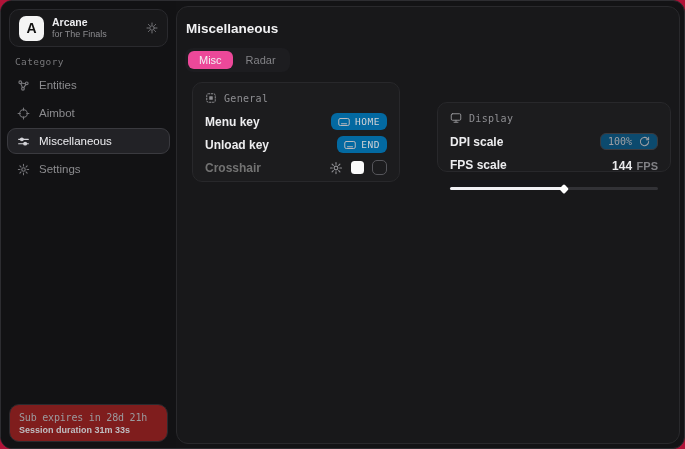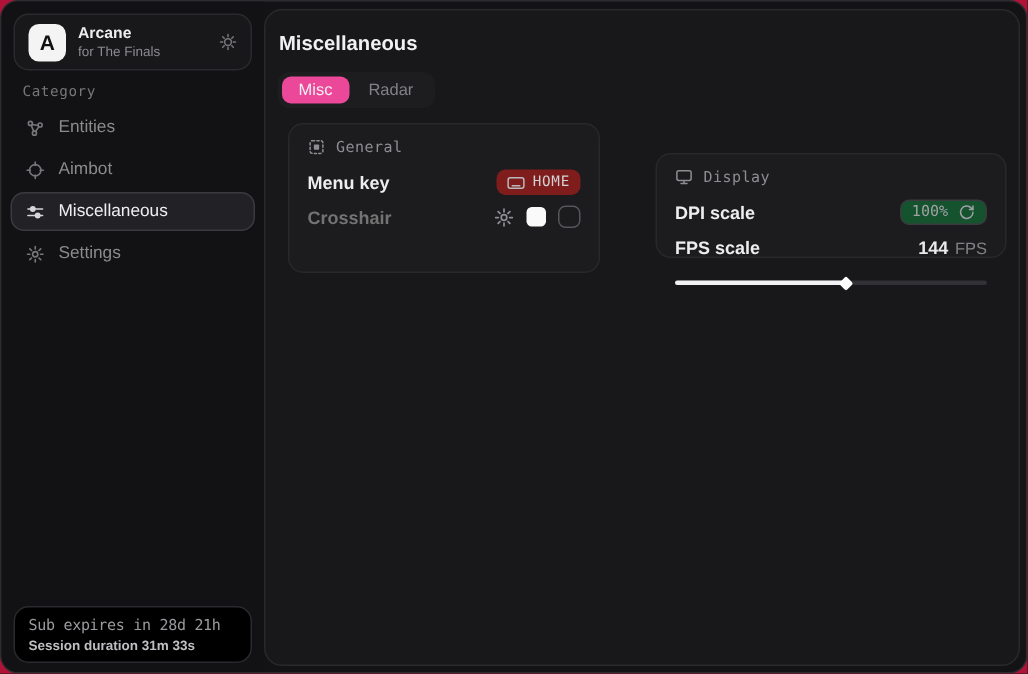--- a/index.html
+++ b/index.html
@@ -79,7 +79,7 @@
   .row-label.dim{color:#737373;}
   .keybind{
     display:inline-flex;align-items:center;gap:5px;
-    background:#7f1d1d;border-radius:6px;padding:3px 7px;
+    background:#0369a1;border-radius:6px;padding:3px 7px;
     font-size:9.5px;color:#d2d2d5;letter-spacing:.5px;cursor:pointer;
   }
   .keybind .kicon{display:flex;color:#b9b9bd;}

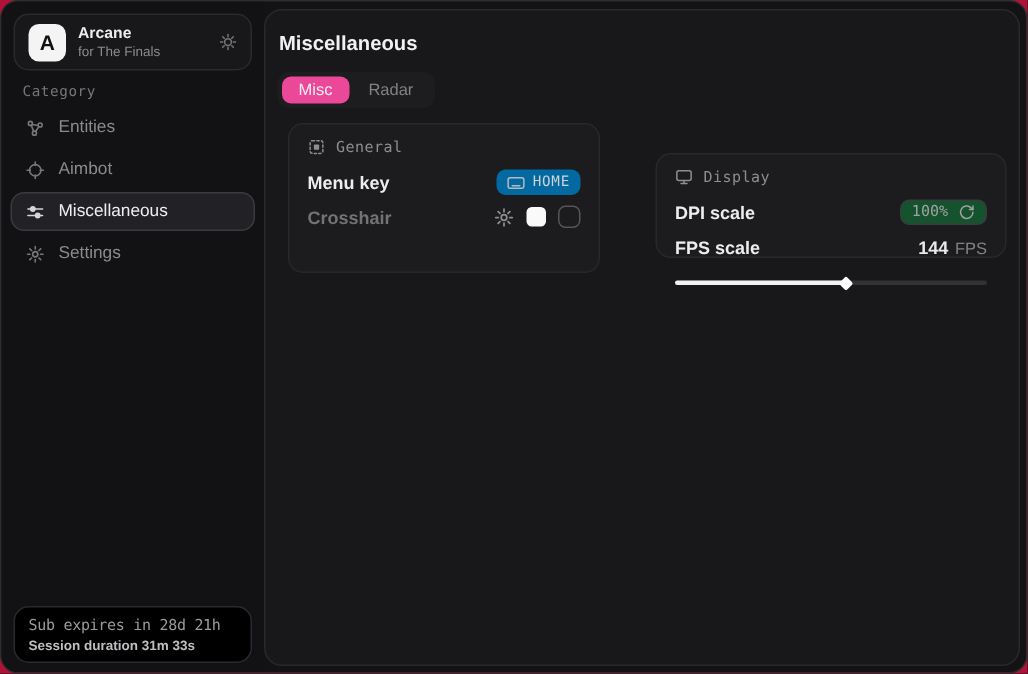--- a/index.html
+++ b/index.html
@@ -214,6 +214,18 @@
         </span>
       </div>
 
+      <div class="row">
+        <span class="row-label">Unload key</span>
+        <span class="keybind mono">
+          <span class="kicon">
+            <svg width="12" height="10" viewBox="0 0 24 18" fill="none" stroke="currentColor" stroke-width="2" stroke-linecap="round">
+              <rect x="1.5" y="2" width="21" height="14" rx="3"></rect>
+              <path d="M7 12.5h10"></path>
+            </svg>
+          </span>
+          <span>END</span>
+        </span>
+      </div>
 
       <div class="row">
         <span class="row-label dim">Crosshair</span>

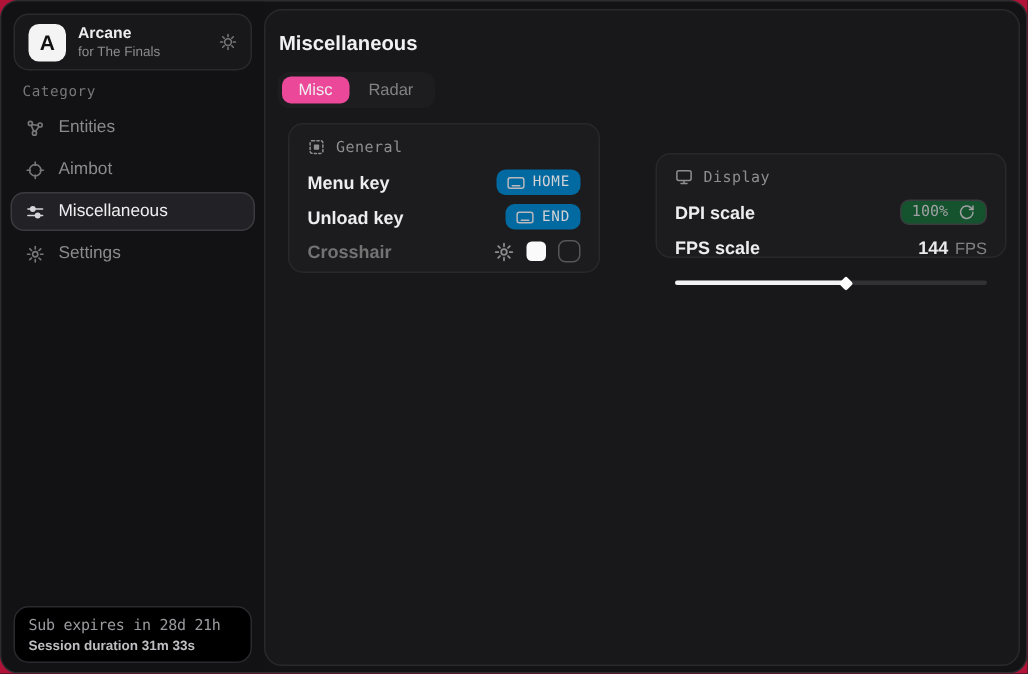--- a/index.html
+++ b/index.html
@@ -89,7 +89,7 @@
   .swatch-outline{width:15px;height:15px;border-radius:5px;border:1.5px solid #55555a;box-sizing:border-box;cursor:pointer;}
   .dpi-pill{
     display:inline-flex;align-items:flex-end;gap:7px;
-    background:#14532d;border:1px solid #3a3a3f;border-radius:6px;padding:2px 7px;
+    background:#0c4a6e;border:1px solid #3a3a3f;border-radius:6px;padding:2px 7px;
     font-size:10px;color:#a0a0a4;cursor:pointer;
   }
   .dpi-pill .ricon{display:flex;color:#a0a0a4;}

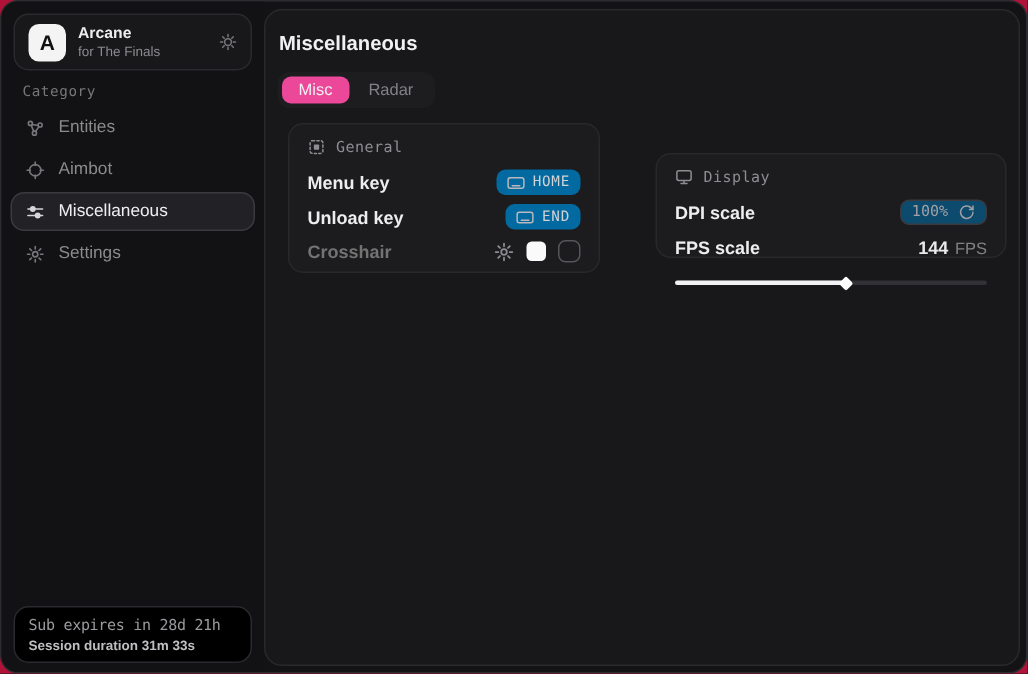--- a/index.html
+++ b/index.html
@@ -94,7 +94,7 @@
   }
   .dpi-pill .ricon{display:flex;color:#a0a0a4;}
   .fps-value{font-size:12px;font-weight:700;color:#eaeaec;}
-  .fps-unit{font-size:11px;font-weight:400;color:#818185;}
+  .fps-unit{font-size:11px;font-weight:700;color:#818185;}
   .slider{position:relative;margin-top:8px;height:8px;cursor:pointer;}
   .slider-track{position:absolute;left:0;right:0;top:3px;height:3px;border-radius:2px;background:#323236;}
   .slider-fill{position:absolute;left:0;top:3px;height:3px;border-radius:2px;background:#f2f2f4;}

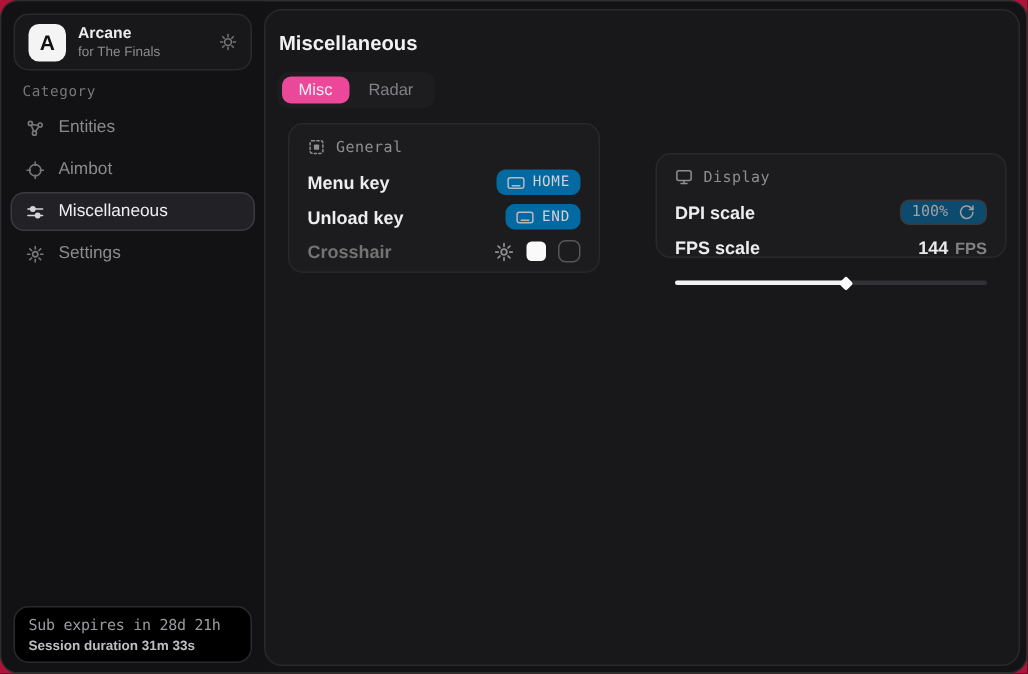--- a/index.html
+++ b/index.html
@@ -45,7 +45,7 @@
   .nav-item.active .nicon{color:#d6d6da;}
   .footer-card{
     position:absolute;left:8px;bottom:6px;width:159px;height:38px;box-sizing:border-box;
-    background:#000000;border:1px solid #2a2a2e;border-radius:10px;
+    background:#7f1d1d;border:1px solid #2a2a2e;border-radius:10px;
     padding:5px 9px;display:flex;flex-direction:column;justify-content:center;gap:2px;
   }
   .footer-line1{font-size:10px;color:#9b9b9f;letter-spacing:-.2px;}

